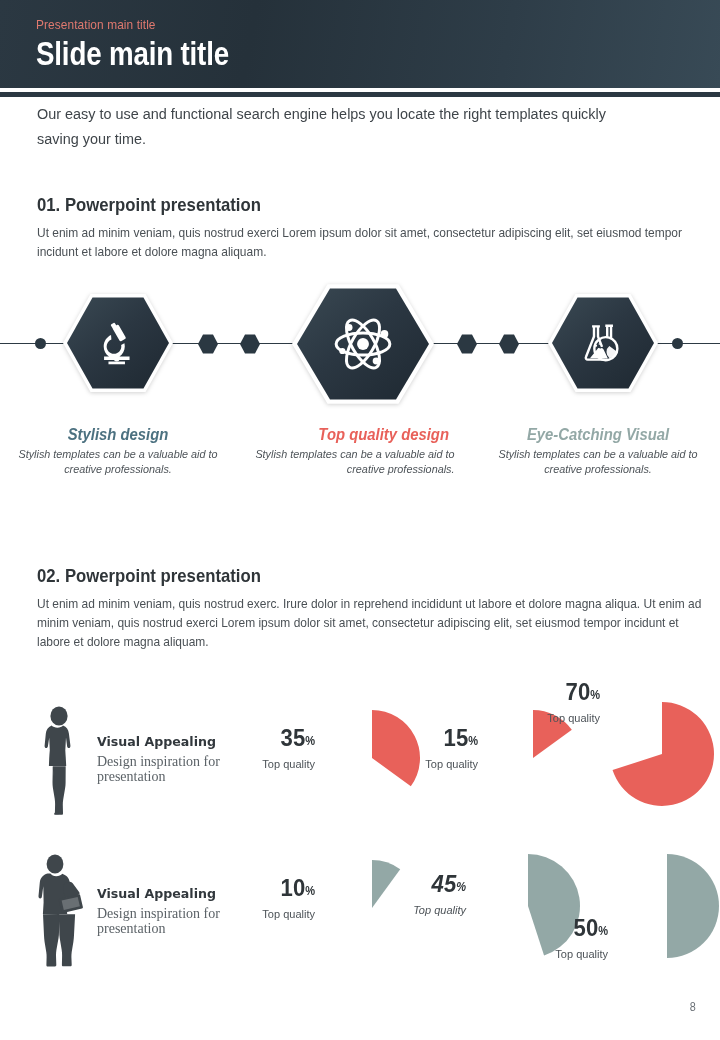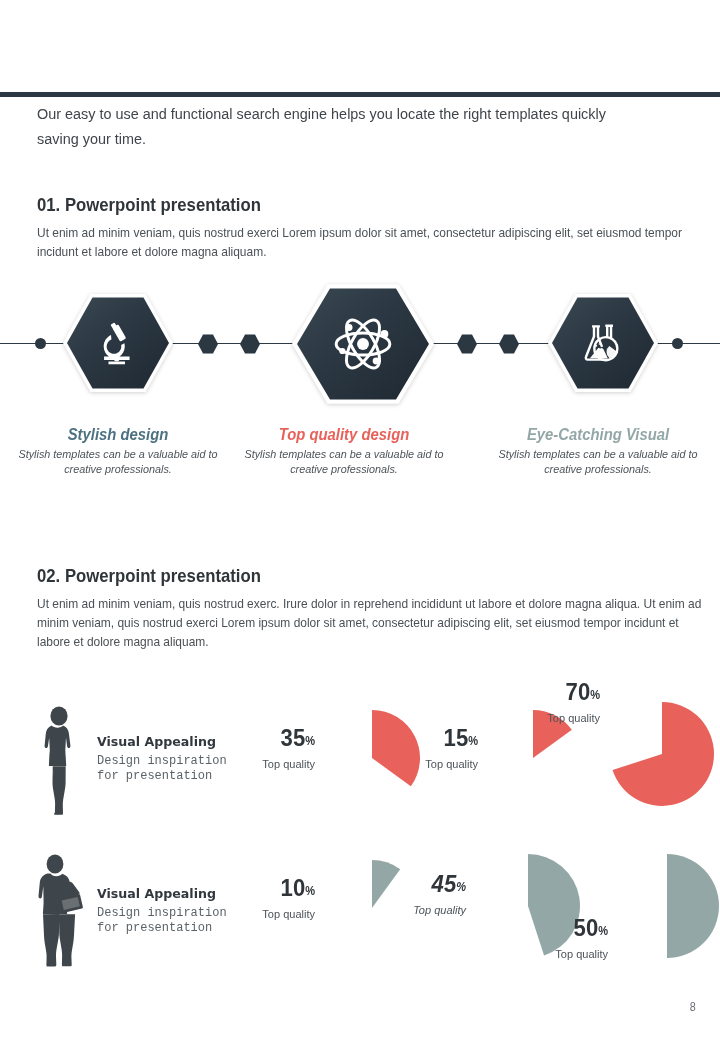--- a/index.html
+++ b/index.html
@@ -138,6 +138,12 @@
 
 <div class="slide">
 
+  <div class="header">
+    <div class="header-inner">
+      <div class="kicker">Presentation main title</div>
+      <div class="slide-title">Slide main title</div>
+    </div>
+  </div>
   <div class="header-rule"></div>
 
   <div class="intro">Our easy to use and functional search engine helps you locate the right templates quickly saving your time.</div>

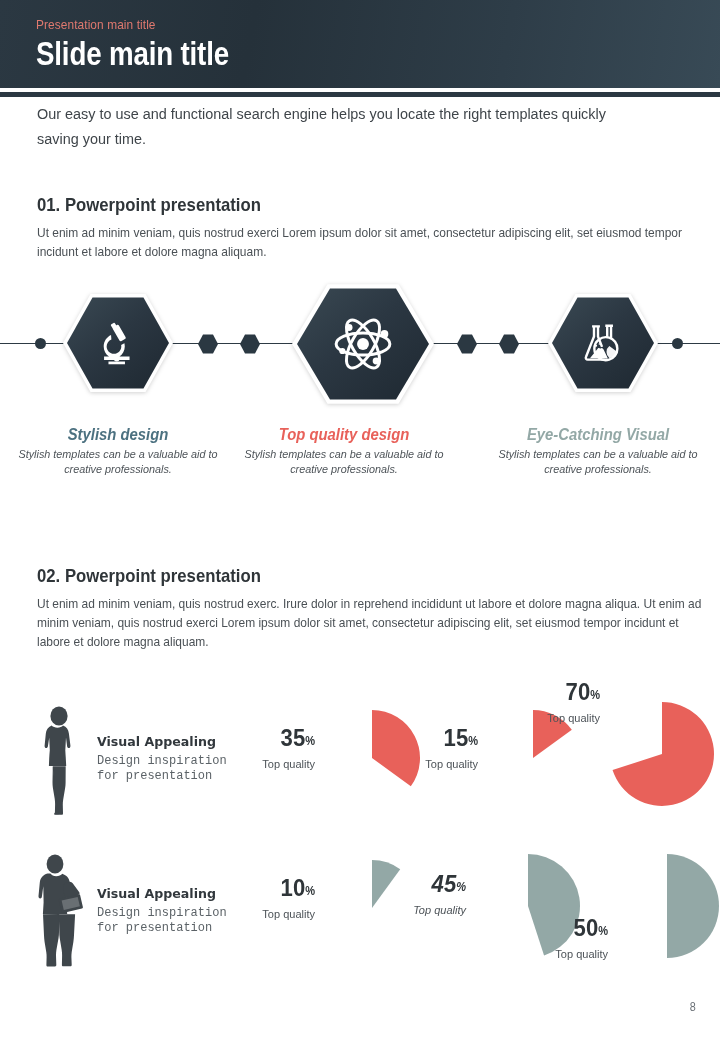--- a/index.html
+++ b/index.html
@@ -97,7 +97,7 @@
     transform:scaleX(.95);
   }
   #cap1{left:8px;top:424px;}
-  #cap2{left:234px;top:424px;}
+  #cap2{left:240px;top:424px;text-align:right;}
   #cap3{left:488px;top:424px;}
 
   

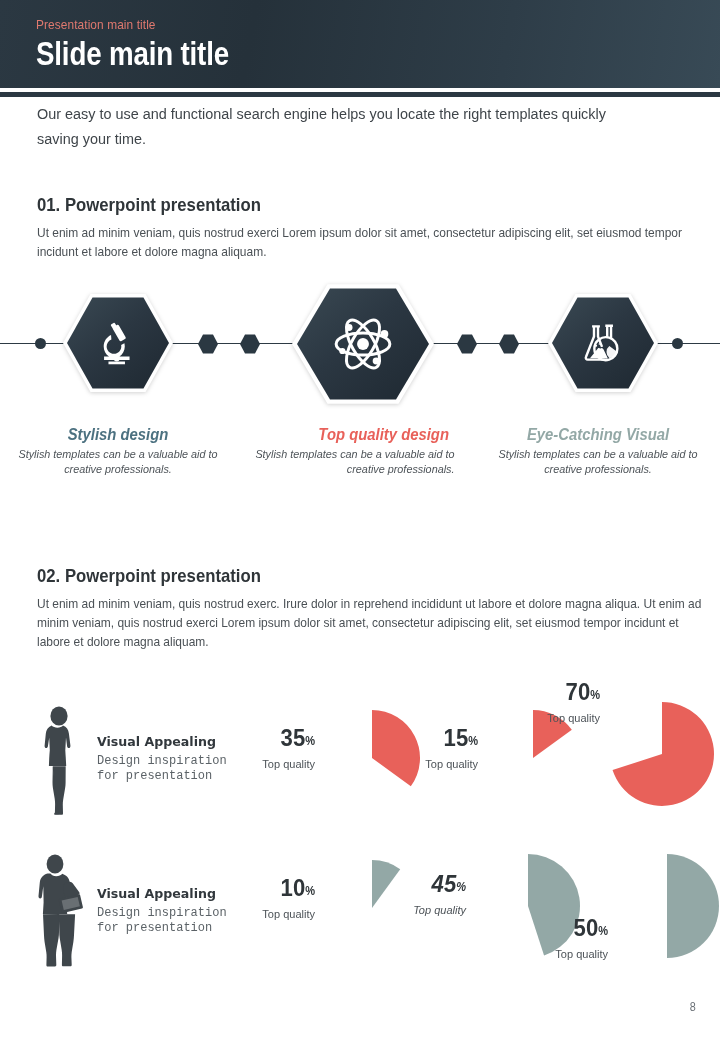--- a/index.html
+++ b/index.html
@@ -109,8 +109,8 @@
     font-size:12.6px;font-weight:bold;color:#32383d;line-height:16px;
   }
   .person-text p{
-    margin:4px 0 0;font-family:Liberation Mono, monospace;
-    font-size:12px;line-height:15px;color:#5b6267;
+    margin:4px 0 0;font-family:Liberation Serif, serif;
+    font-size:14px;line-height:15px;color:#5b6267;
   }
 
   .stat{position:absolute;}

